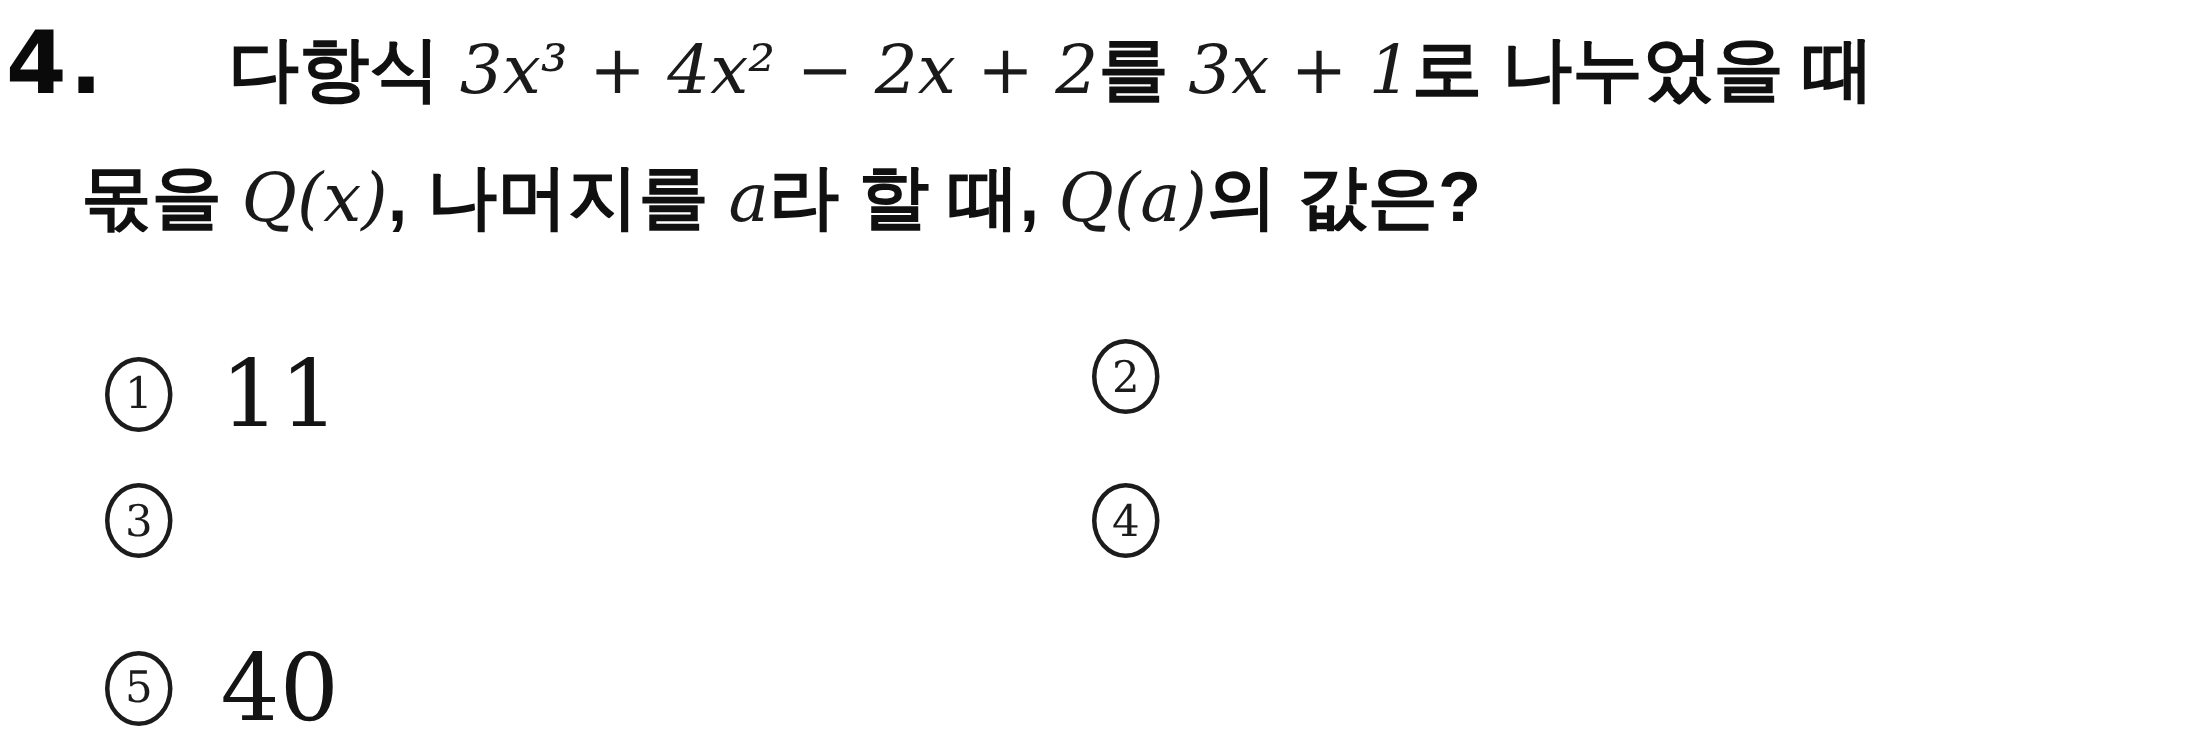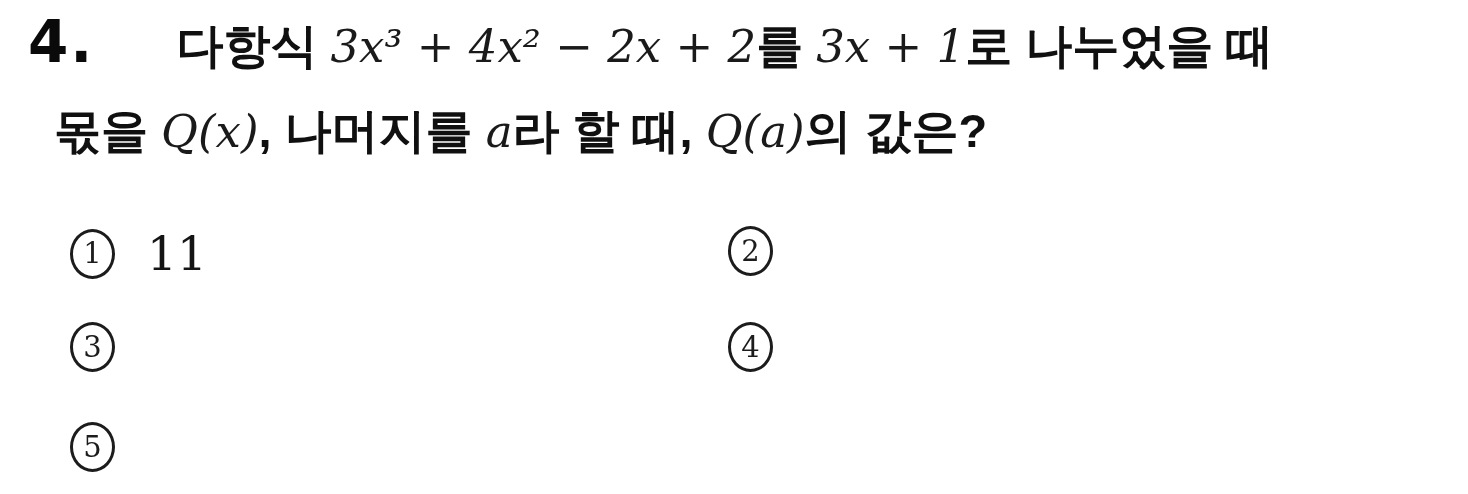--- a/index.html
+++ b/index.html
@@ -36,7 +36,7 @@
     font-size: 45px;
     color: #1a1a1a;
   }
-  .line1 { left: 28px; top: 8px; }
+  .line1 { left: 4px; top: 8px; }
   .line2 { left: 54px; top: 100px; }
   .choice {
     position: absolute;

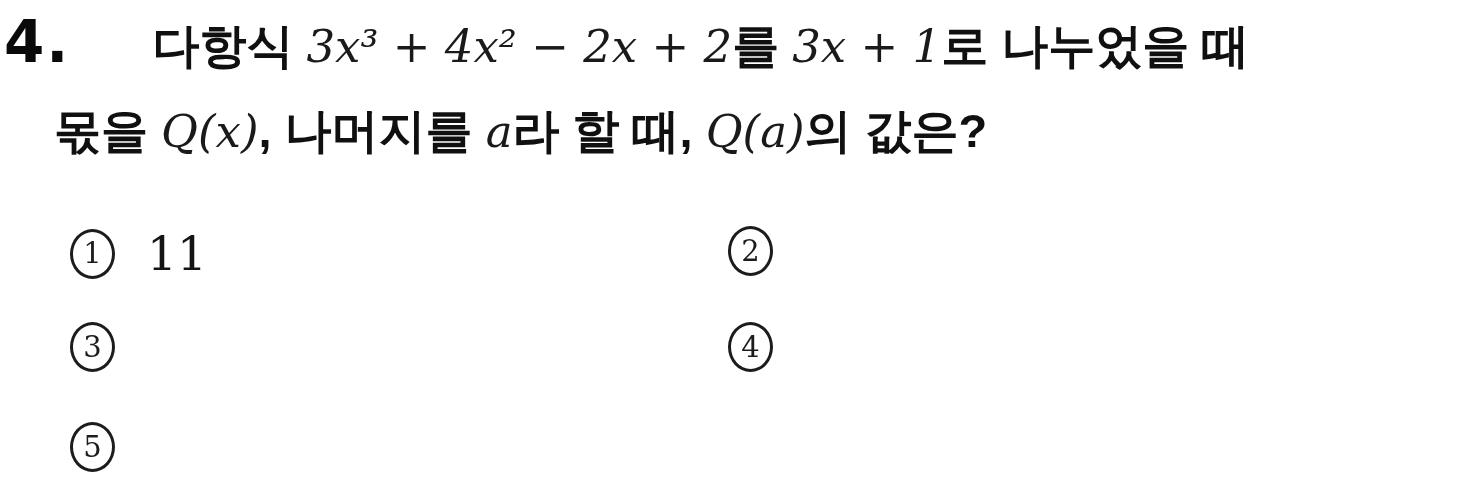--- a/index.html
+++ b/index.html
@@ -61,7 +61,7 @@
   }
   .val {
     font-family: "DejaVu Serif", "Liberation Serif", serif;
-    font-size: 47px;
+    font-size: 62px;
     color: #141414;
   }
   .choice-1 { left: 70px;  top: 226px; }

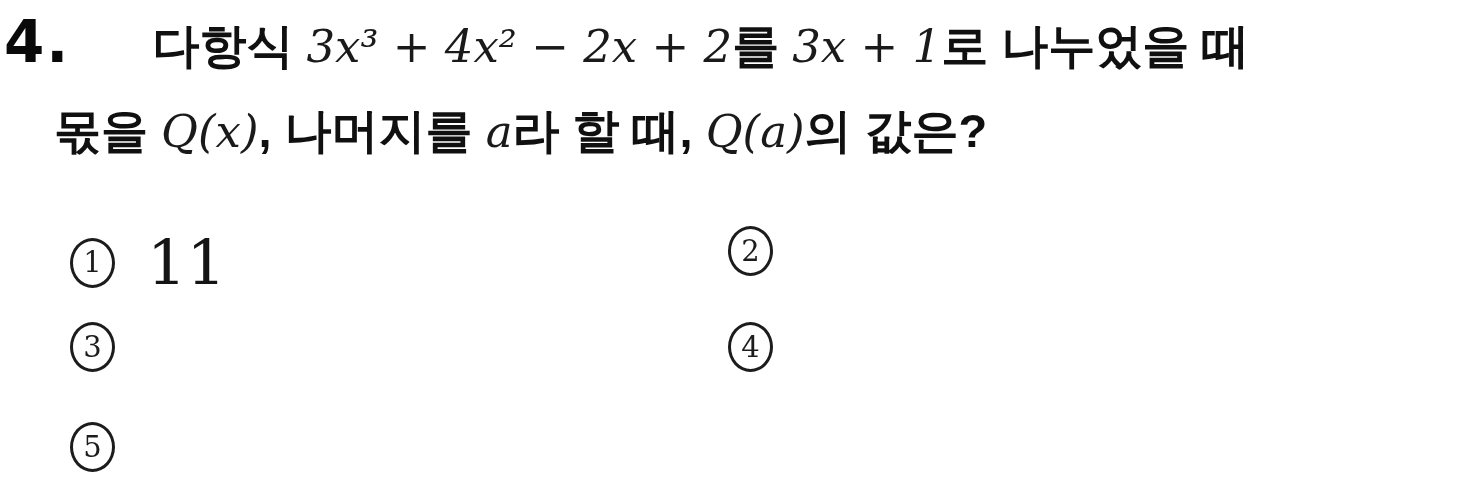--- a/index.html
+++ b/index.html
@@ -112,6 +112,7 @@
     <span class="badge">
         <span>5</span>
       </span>
+    <span class="val">40</span>
   </div>
 
 </div>

